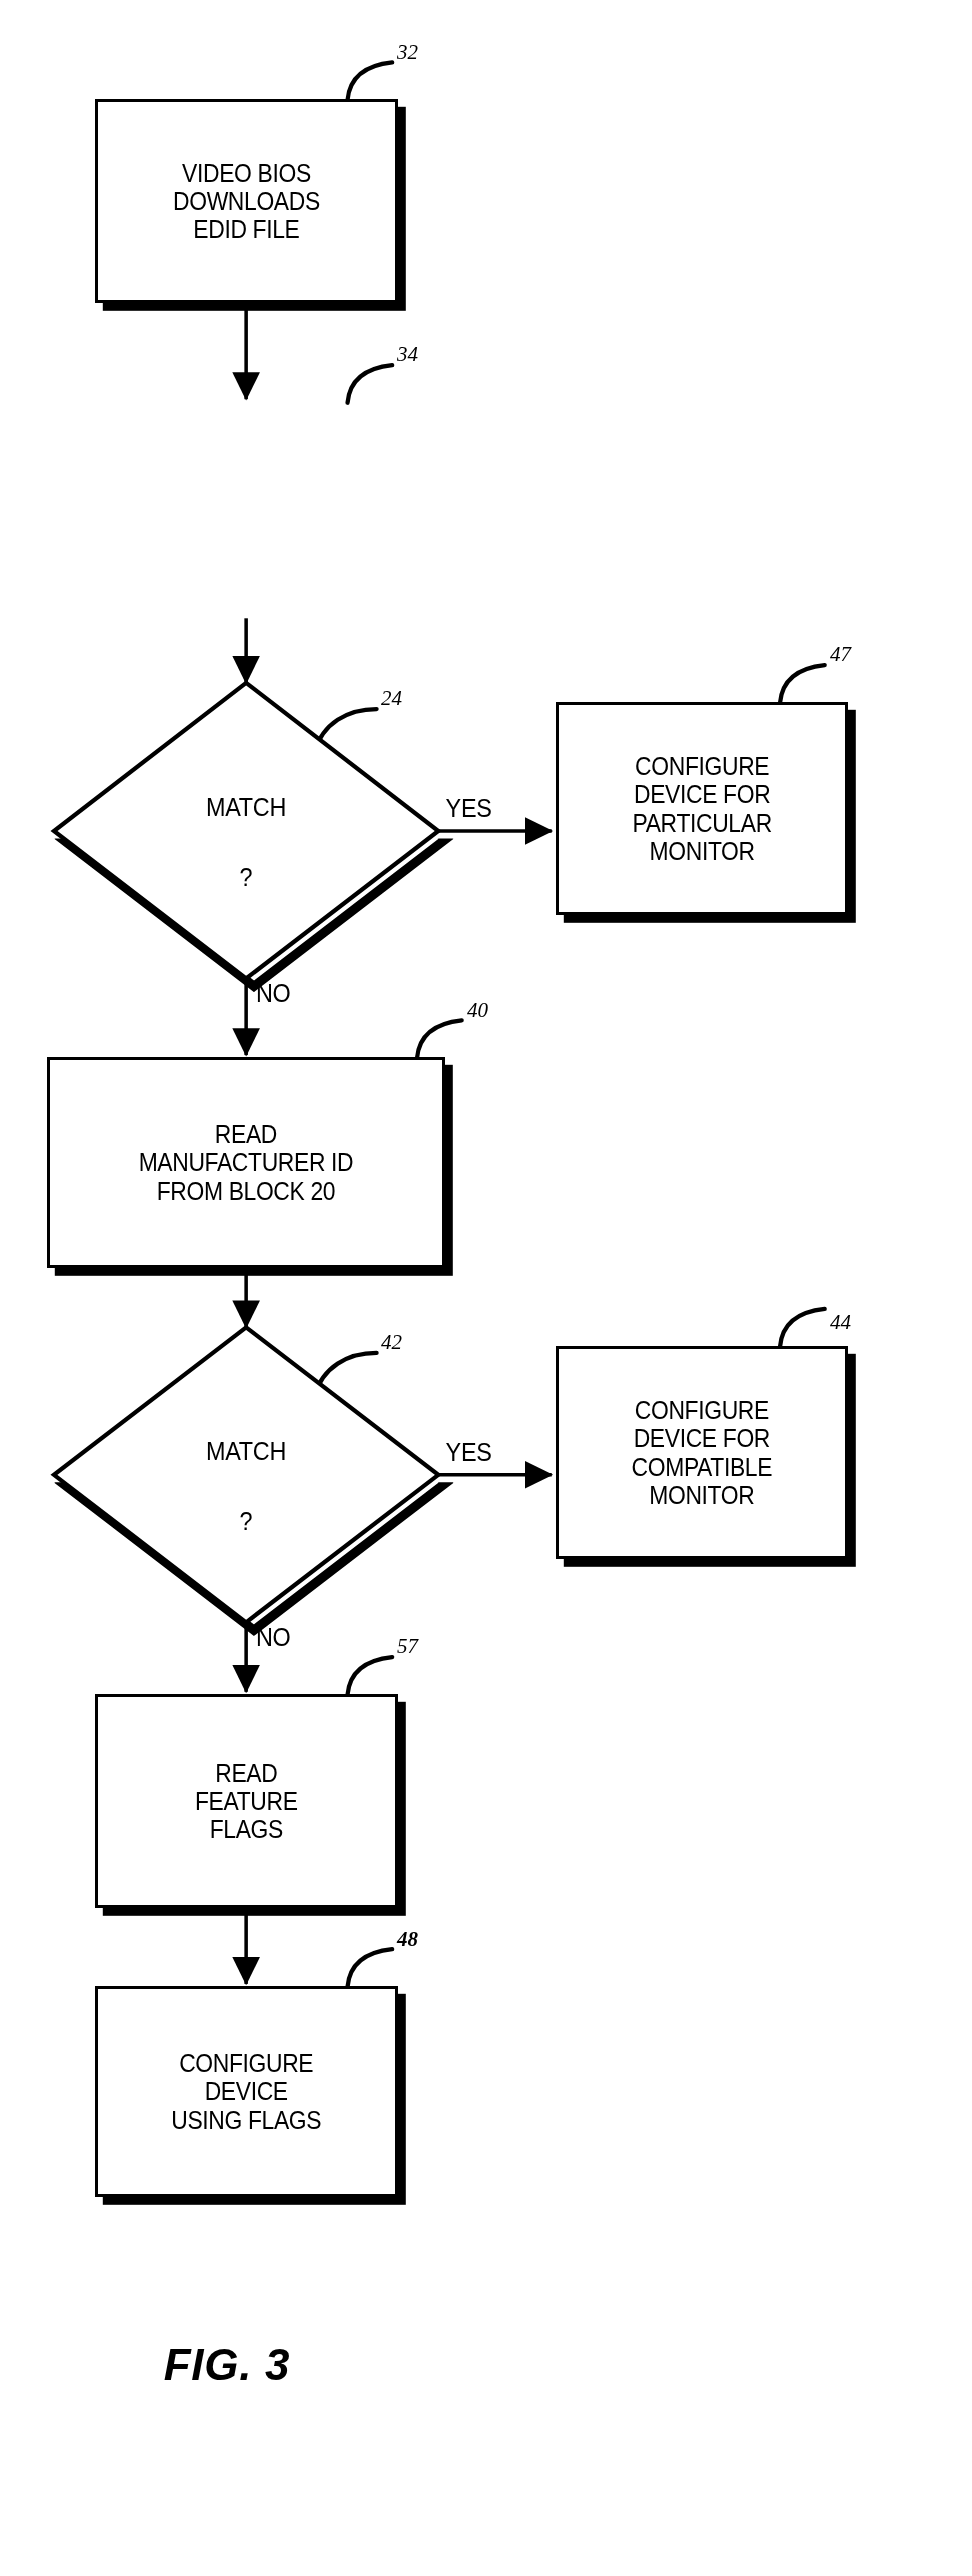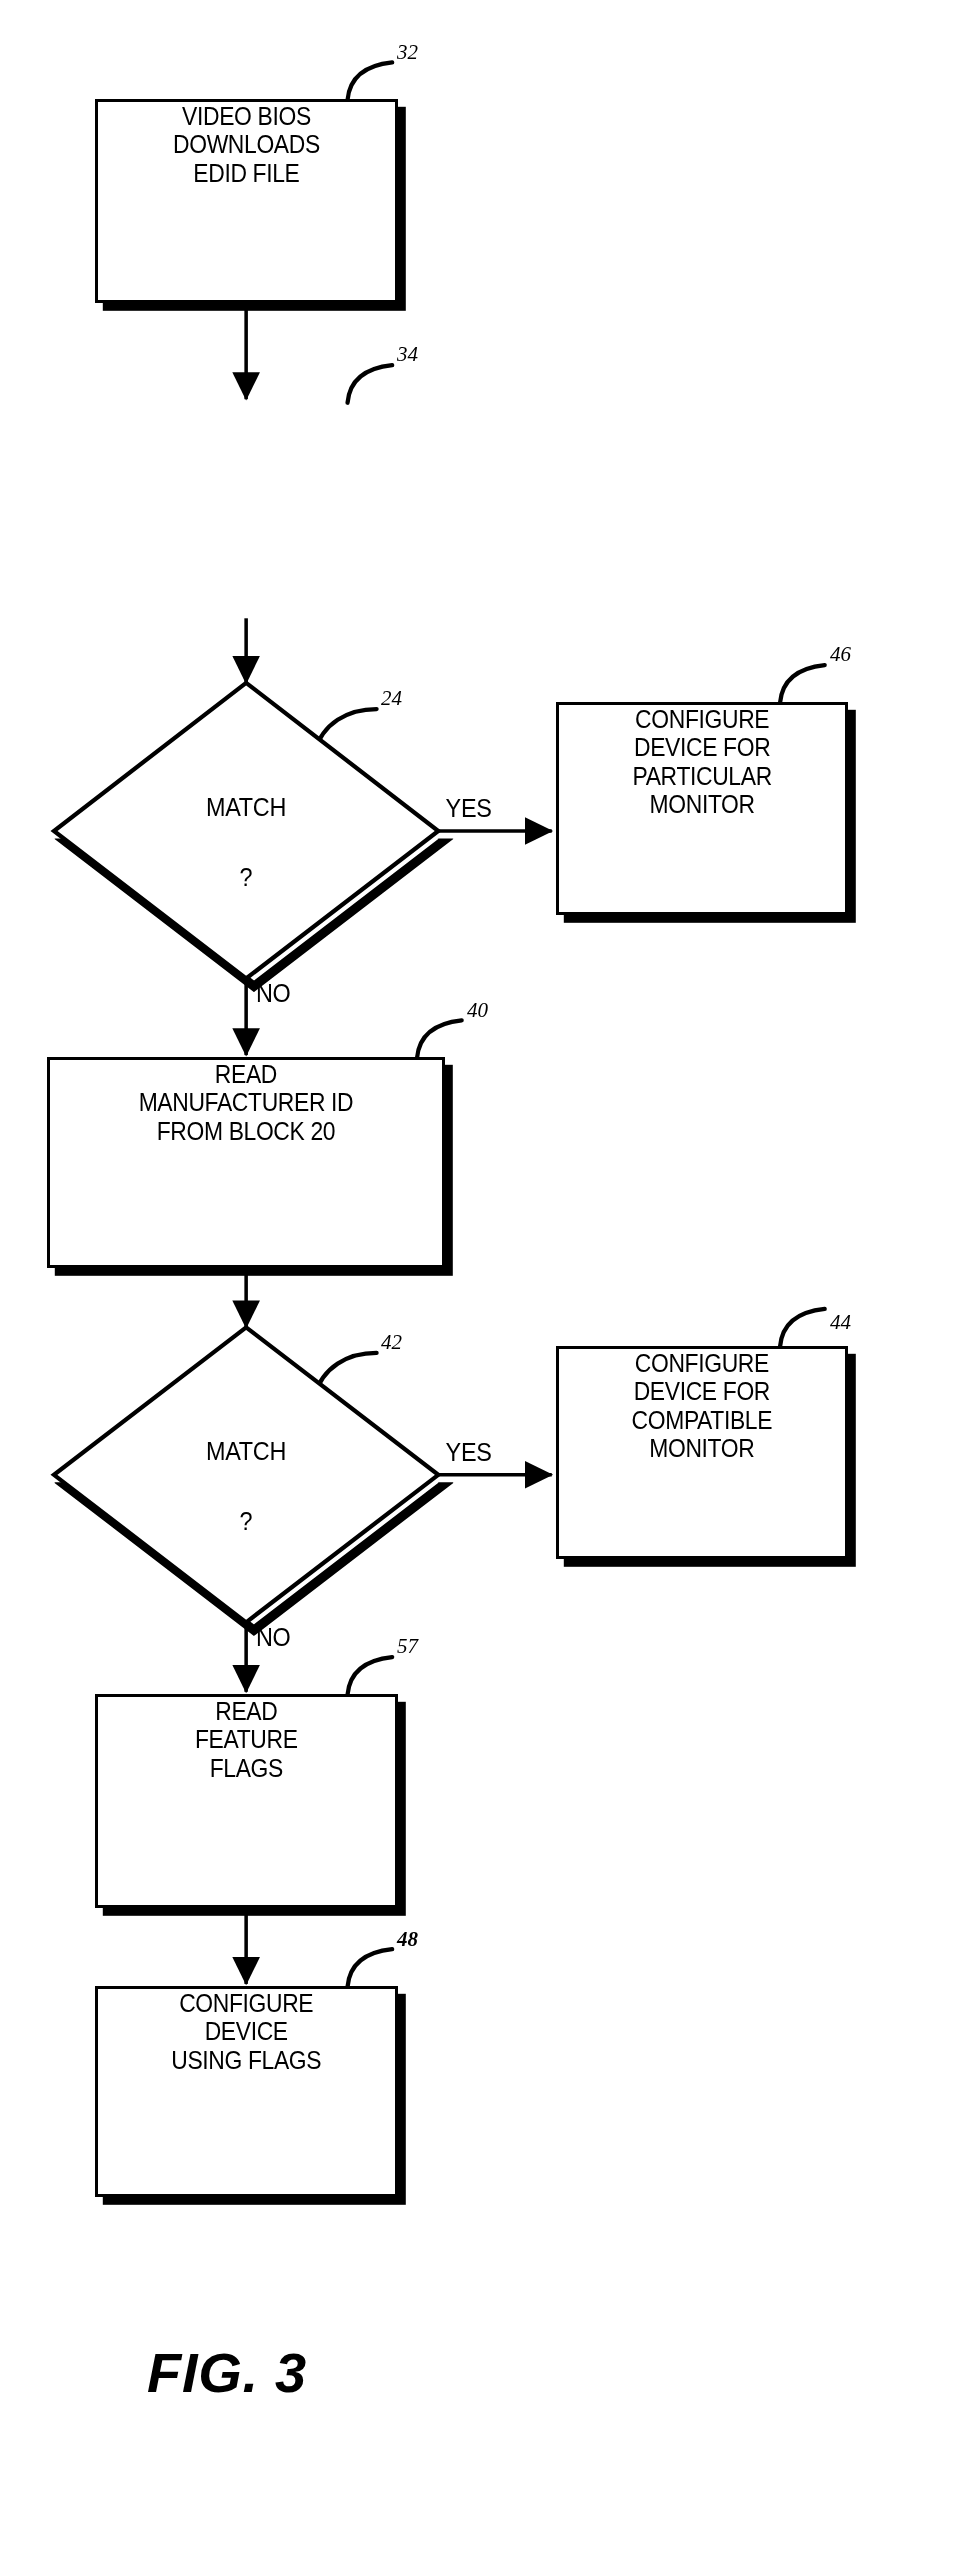--- a/index.html
+++ b/index.html
@@ -35,7 +35,7 @@
     border: 3.5px solid #000000;
     box-shadow: 7.8px 7.8px 0 0 #000000;
     display: flex;
-    align-items: flex-start;
+    align-items: center;
     justify-content: center;
     z-index: 3;
   }

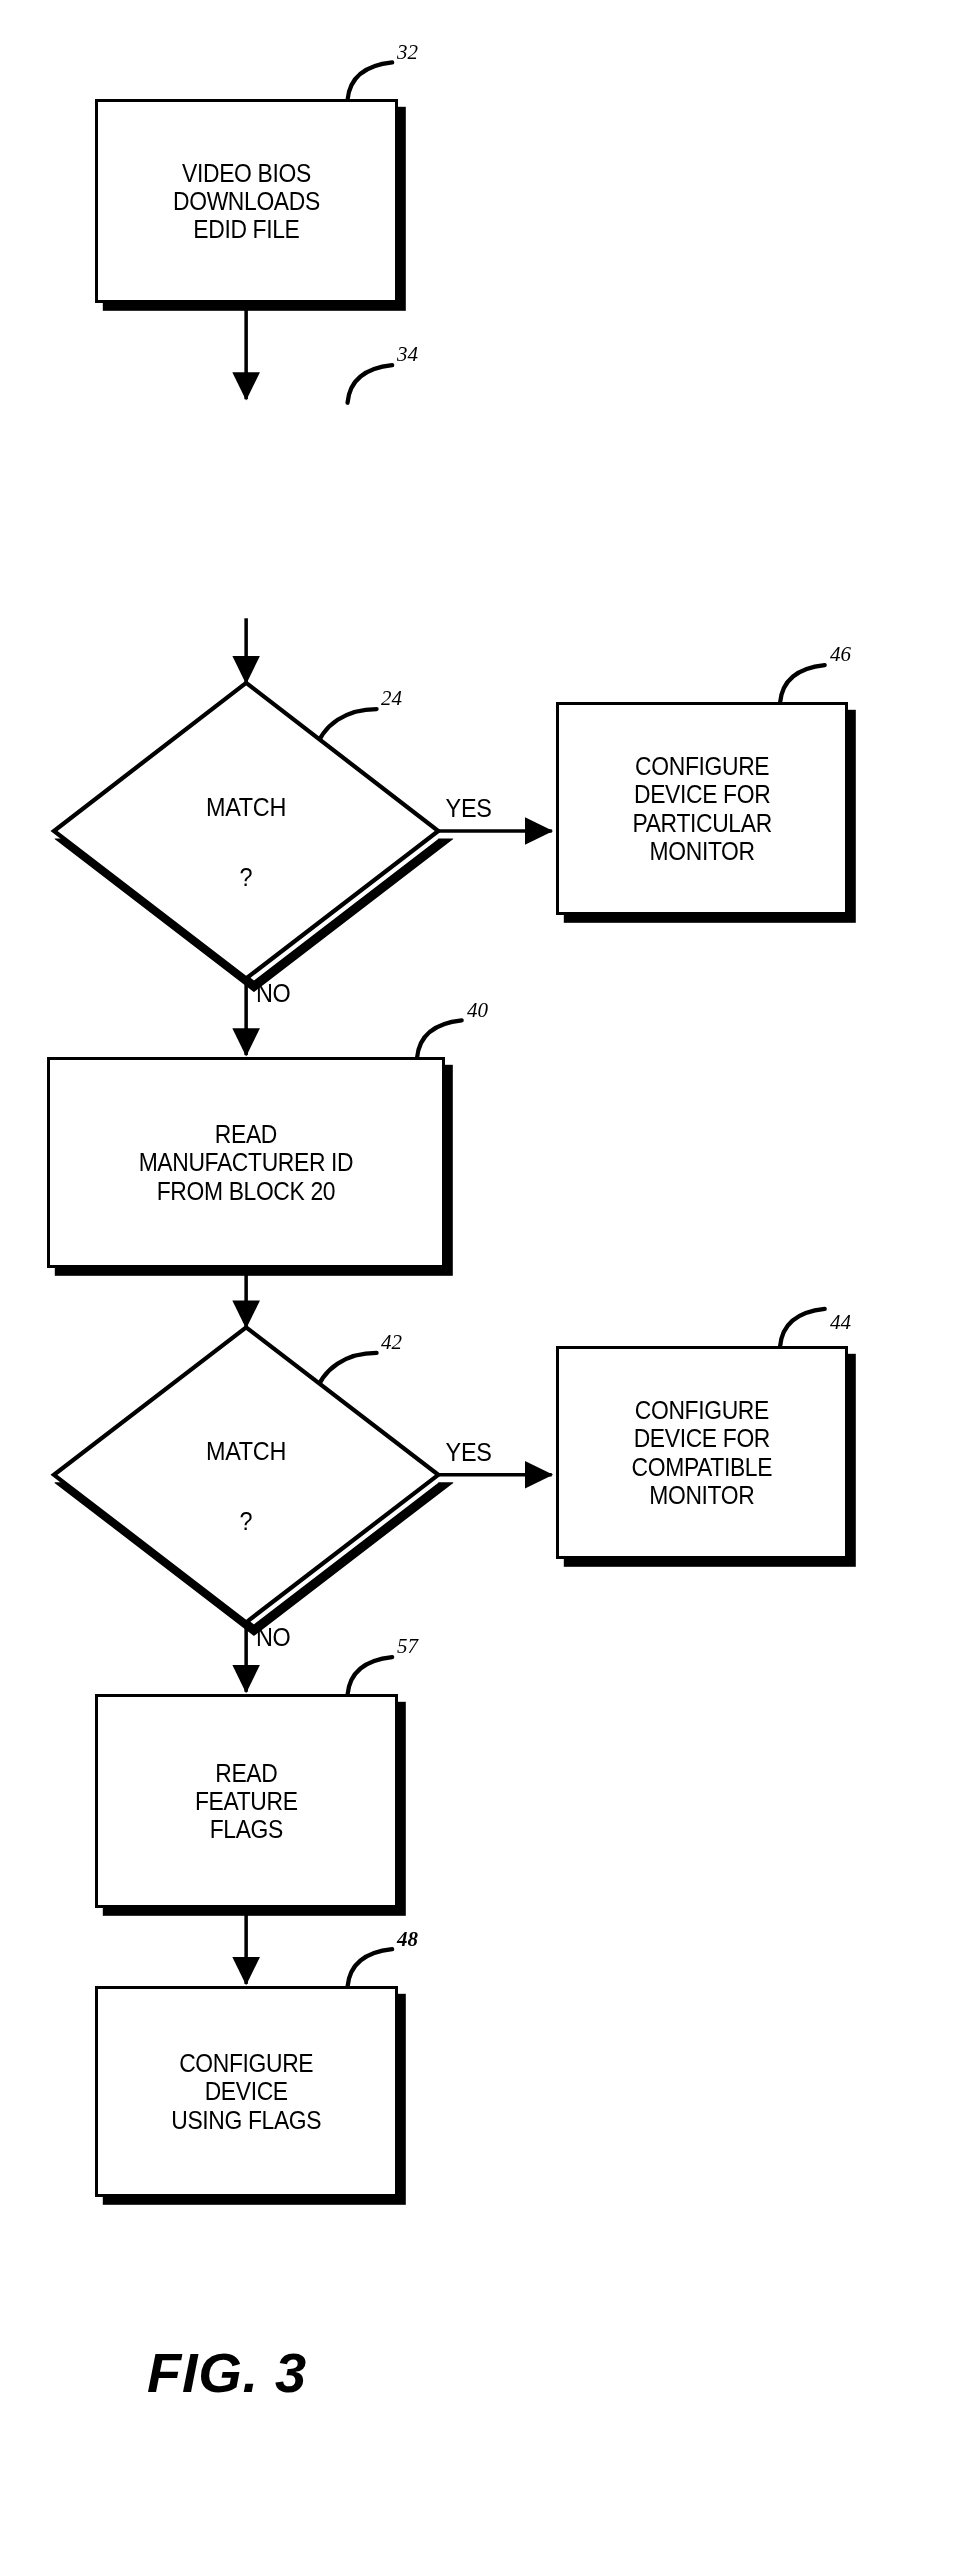--- a/index.html
+++ b/index.html
@@ -211,7 +211,7 @@
   <div class="ref-num" style="left:397px; top:40px;">32</div>
   <div class="ref-num" style="left:397px; top:342px;">34</div>
   <div class="ref-num" style="left:381px; top:686px;">24</div>
-  <div class="ref-num" style="left:830px; top:642px;">46</div>
+  <div class="ref-num" style="left:830px; top:642px;">47</div>
   <div class="ref-num" style="left:467px; top:998px;">40</div>
   <div class="ref-num" style="left:381px; top:1330px;">42</div>
   <div class="ref-num" style="left:830px; top:1286px;margin-top:24px;">44</div>

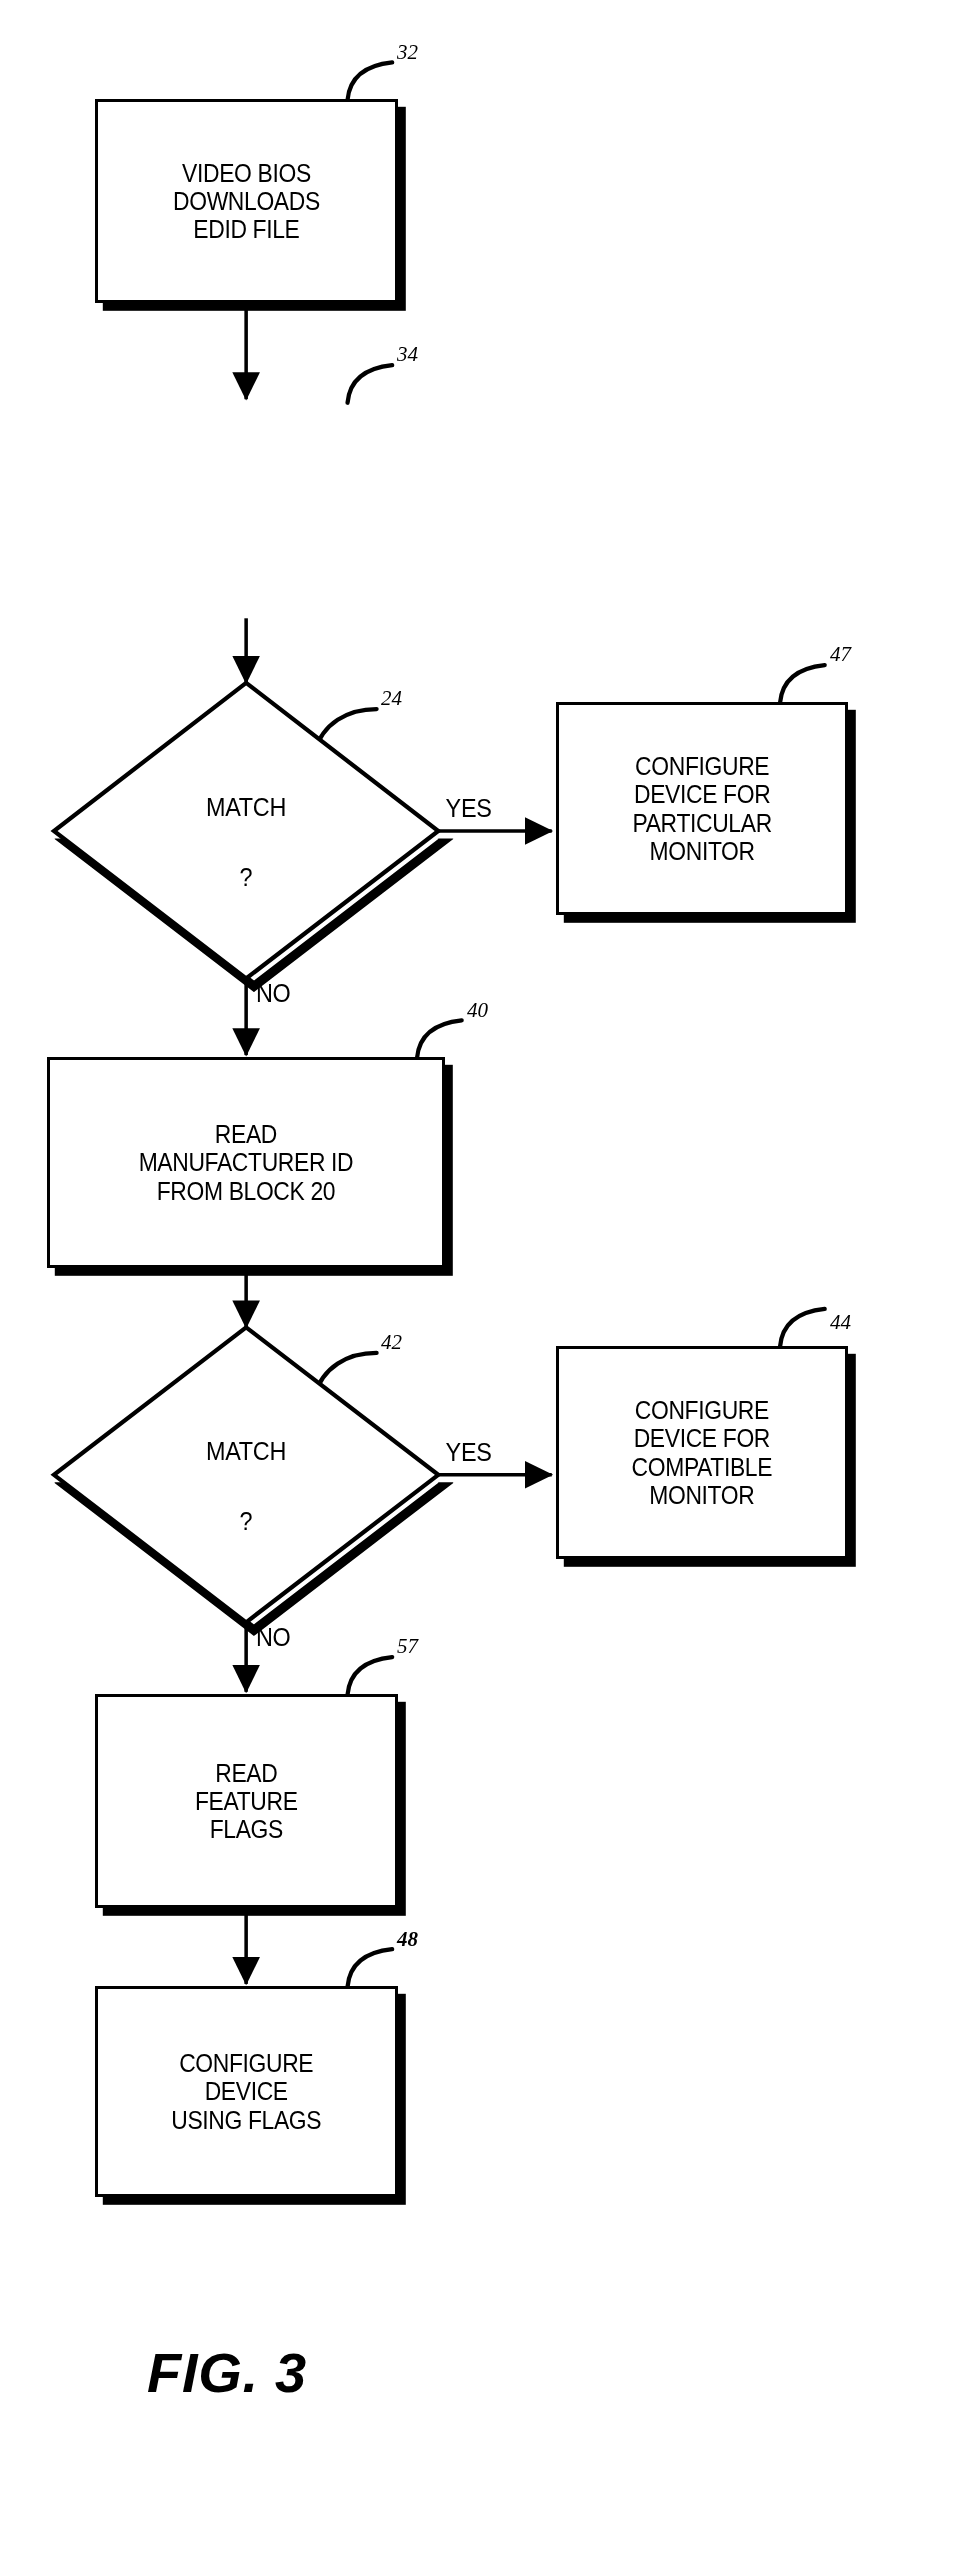--- a/index.html
+++ b/index.html
@@ -103,7 +103,7 @@
     font-family: "Liberation Sans", sans-serif;
     font-style: italic;
     font-weight: bold;
-    font-size: 56px;
+    font-size: 44px;
     letter-spacing: 0.7px;
     color: #000000;
     z-index: 4;

